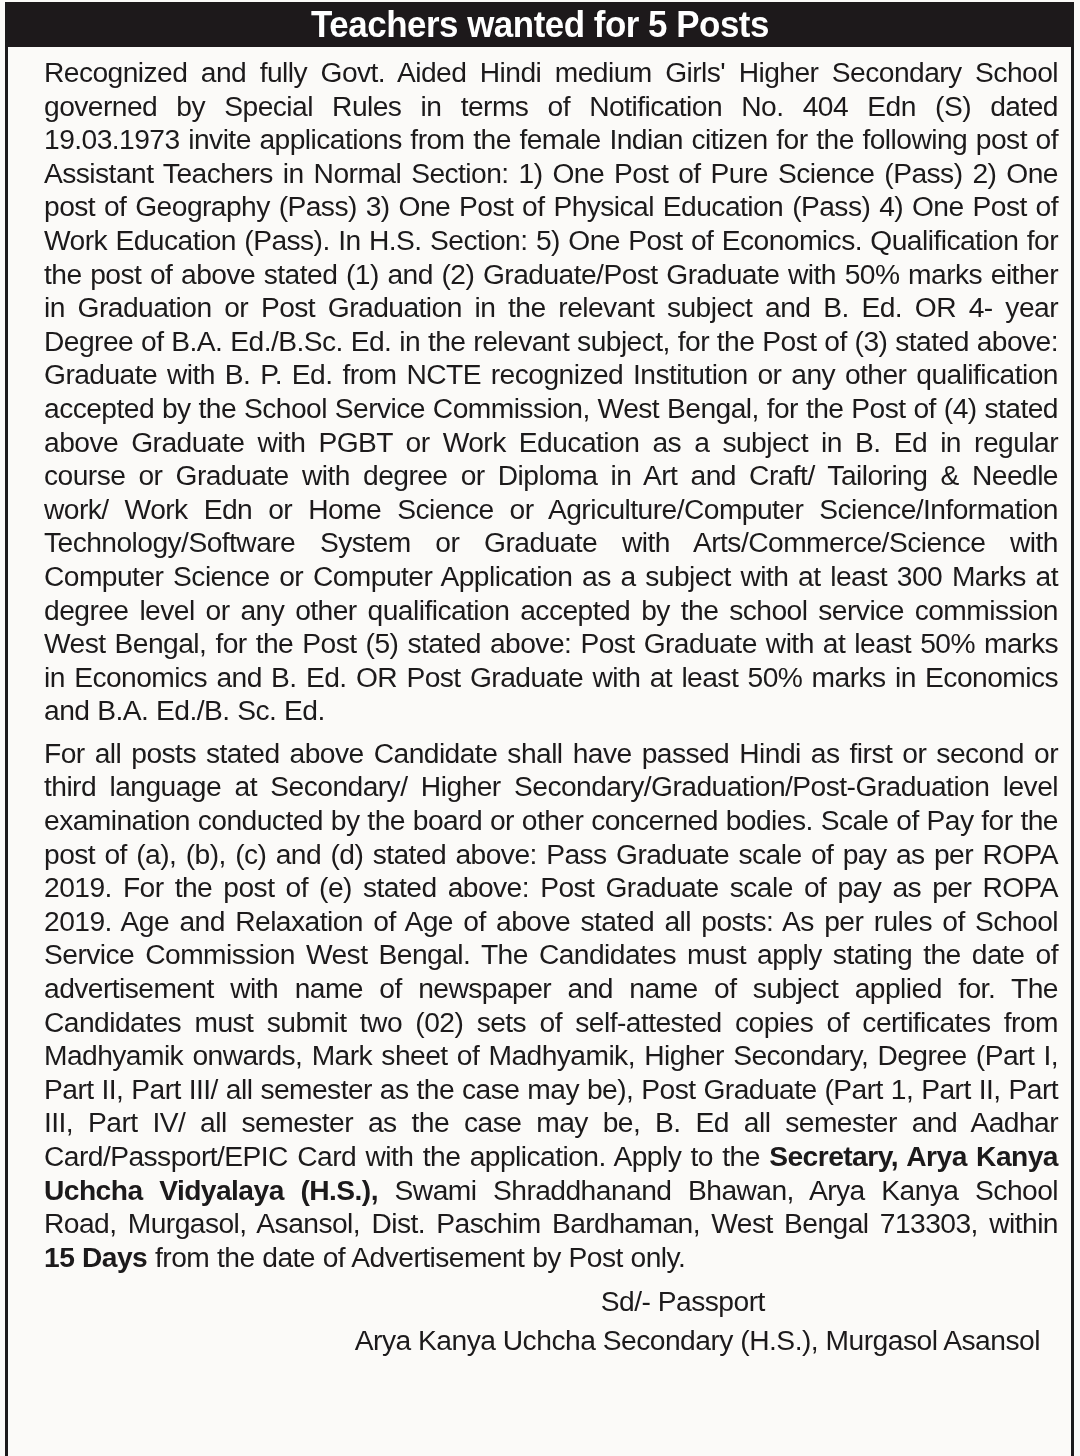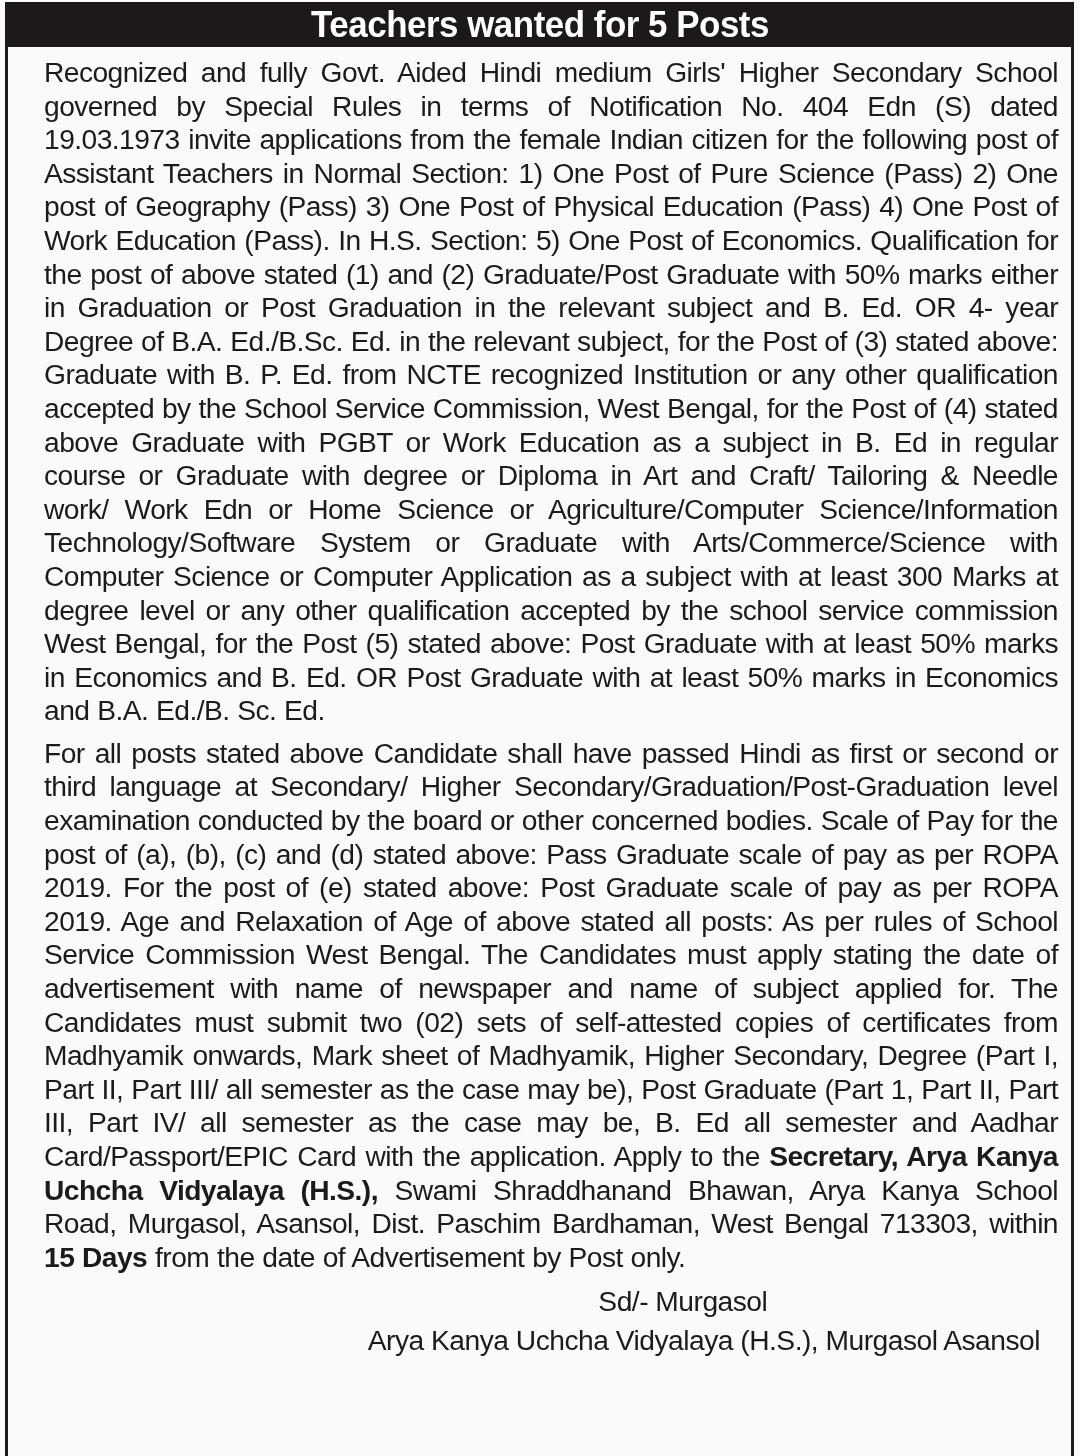--- a/index.html
+++ b/index.html
@@ -92,7 +92,7 @@
 
       <p class="para"><span>For all posts stated above Candidate shall have passed Hindi as first or second or third language at Secondary/ Higher Secondary/Graduation/Post-Graduation level examination conducted by the board or other concerned bodies. Scale of Pay for the post of (a), (b), (c) and (d) stated above: Pass Graduate scale of pay as per ROPA 2019. For the post of (e) stated above: Post Graduate scale of pay as per ROPA 2019. Age and Relaxation of Age of above stated all posts: As per rules of School Service Commission West Bengal. The Candidates must apply stating the date of advertisement with name of newspaper and name of subject applied for. The Candidates must submit two (02) sets of self-attested copies of certificates from Madhyamik onwards, Mark sheet of Madhyamik, Higher Secondary, Degree (Part I, Part II, Part III/ all semester as the case may be), Post Graduate (Part 1, Part II, Part III, Part IV/ all semester as the case may be, B. Ed all semester and Aadhar Card/Passport/EPIC Card with the application. Apply to the </span><span class="bold">Secretary, Arya Kanya Uchcha Vidyalaya (H.S.),</span><span> Swami Shraddhanand Bhawan, Arya Kanya School Road, Murgasol, Asansol, Dist. Paschim Bardhaman, West Bengal 713303, within </span><span class="bold">15 Days</span><span> from the date of Advertisement by Post only.</span></p>
 
-      <div class="sig1">Sd/- Murgasol</div>
+      <div class="sig1">Sd/- Passport</div>
 
       <div class="sig2">Arya Kanya Uchcha Vidyalaya (H.S.), Murgasol Asansol</div>
     </div>

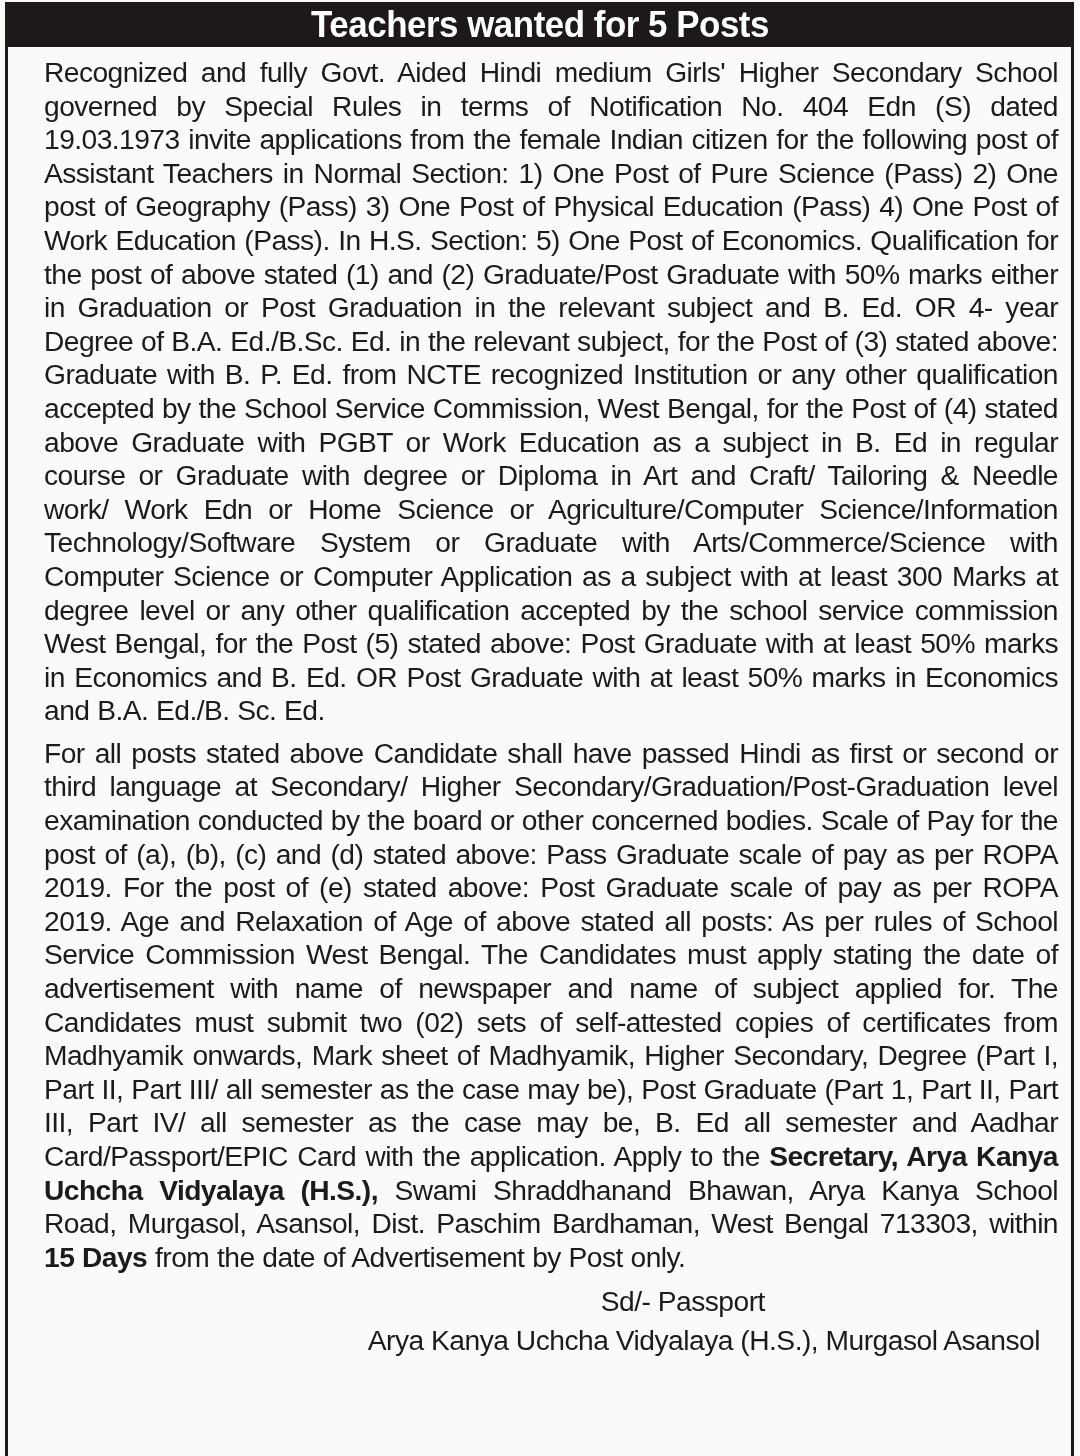--- a/index.html
+++ b/index.html
@@ -94,7 +94,7 @@
 
       <div class="sig1">Sd/- Passport</div>
 
-      <div class="sig2">Arya Kanya Uchcha Vidyalaya (H.S.), Murgasol Asansol</div>
+      <div class="sig2">Arya Kanya Uchcha Secondary (H.S.), Murgasol Asansol</div>
     </div>
 
   </div>

